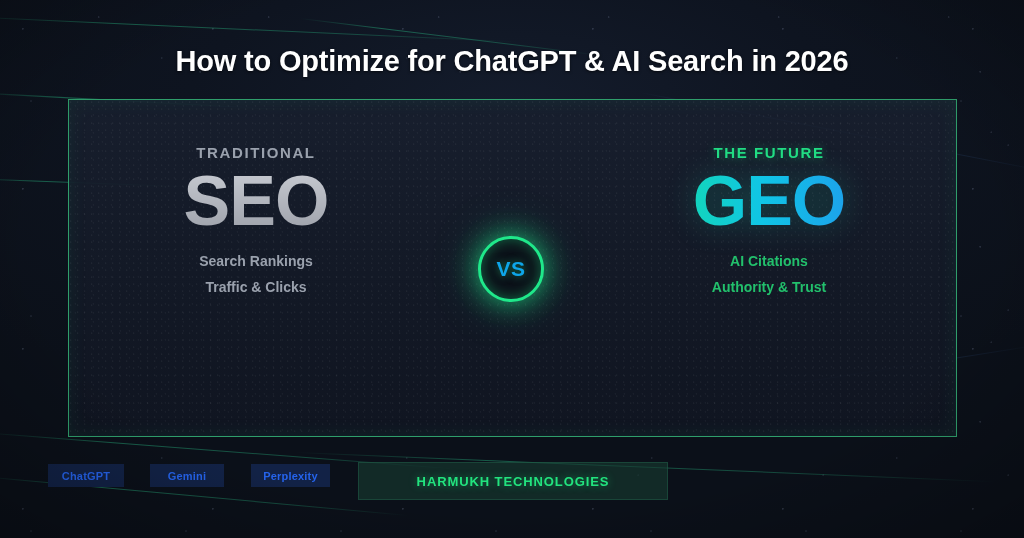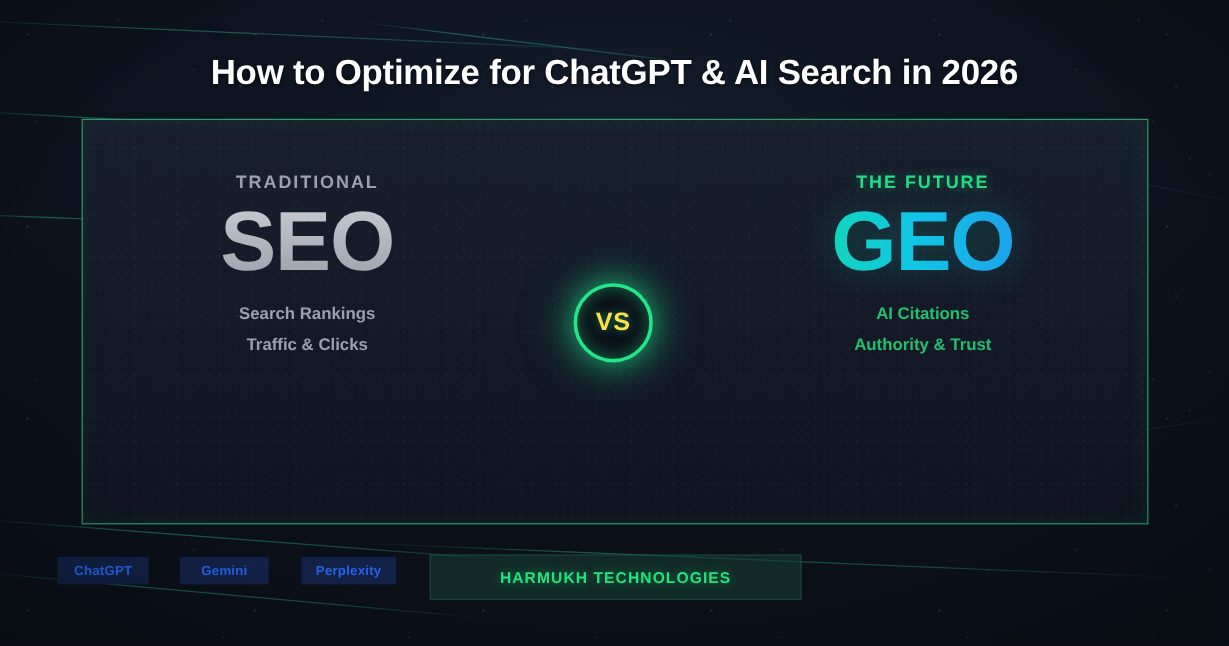--- a/index.html
+++ b/index.html
@@ -123,7 +123,7 @@
   }
   #vs-text {
     font-size:21px; font-weight:bold; letter-spacing:.5px;
-    color:#fde047; text-shadow:0 0 8px rgba(32,229,140,.55);
+    color:#0ea5e9; text-shadow:0 0 8px rgba(32,229,140,.55);
   }
   #vs-glow {
     position:absolute; left:447px; top:205px;

